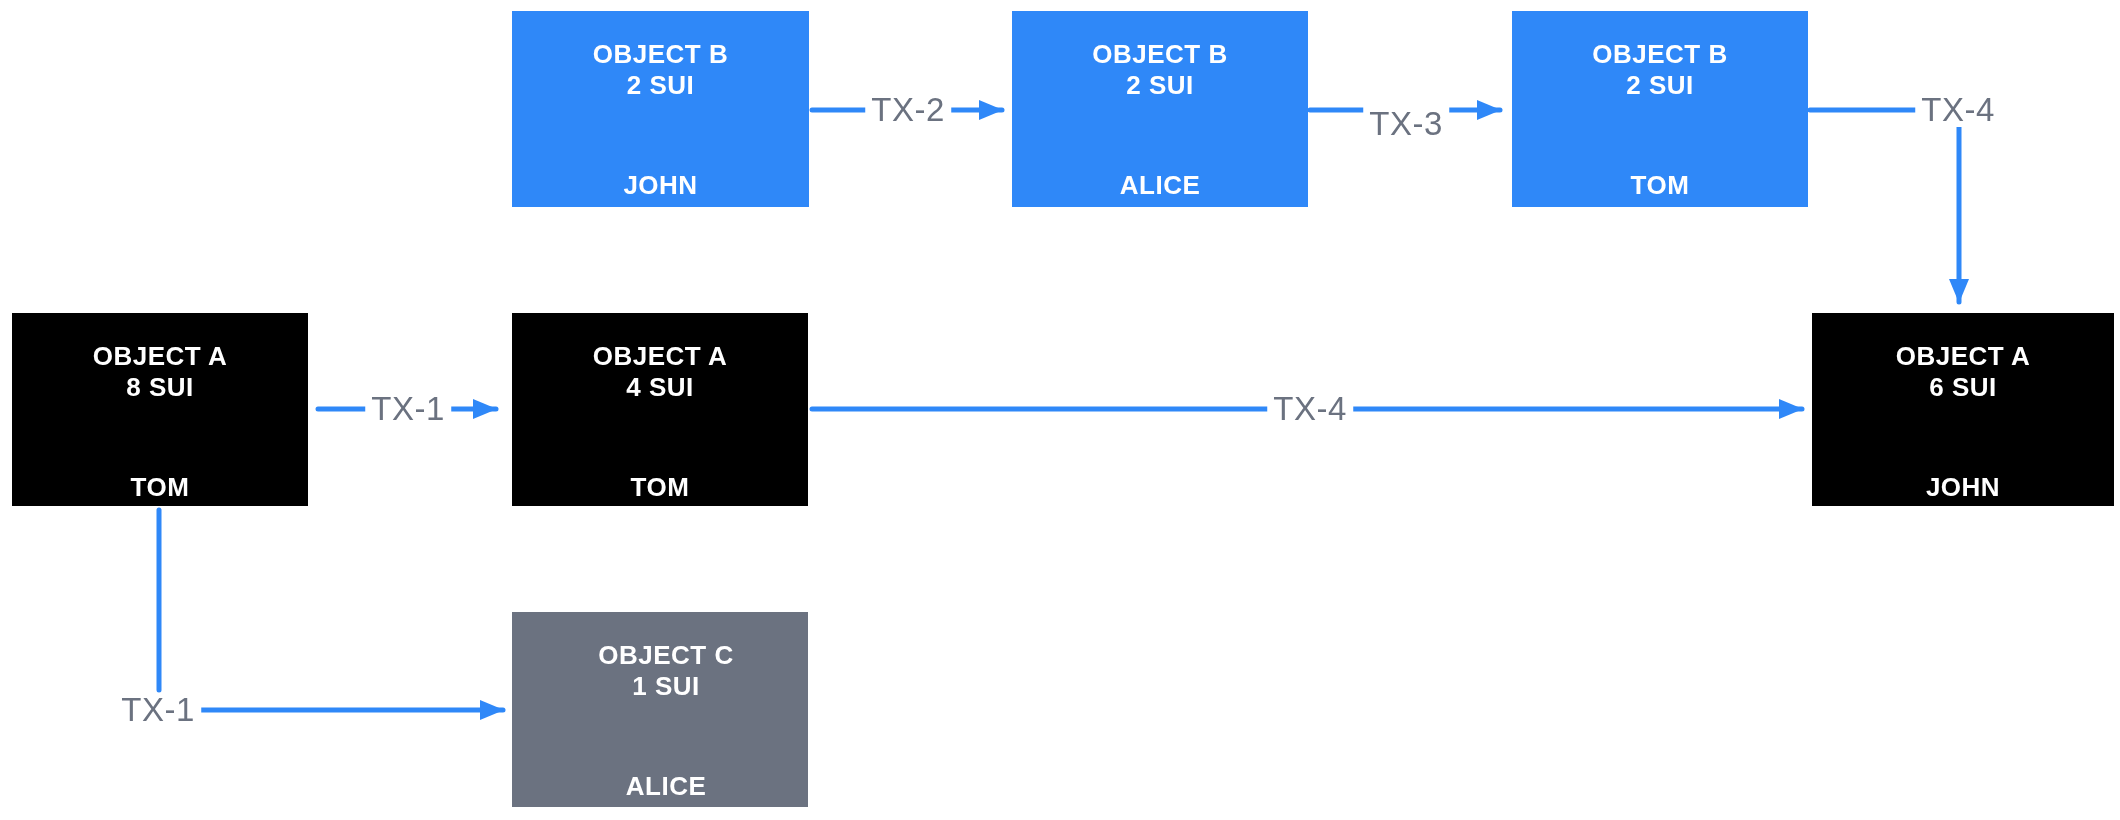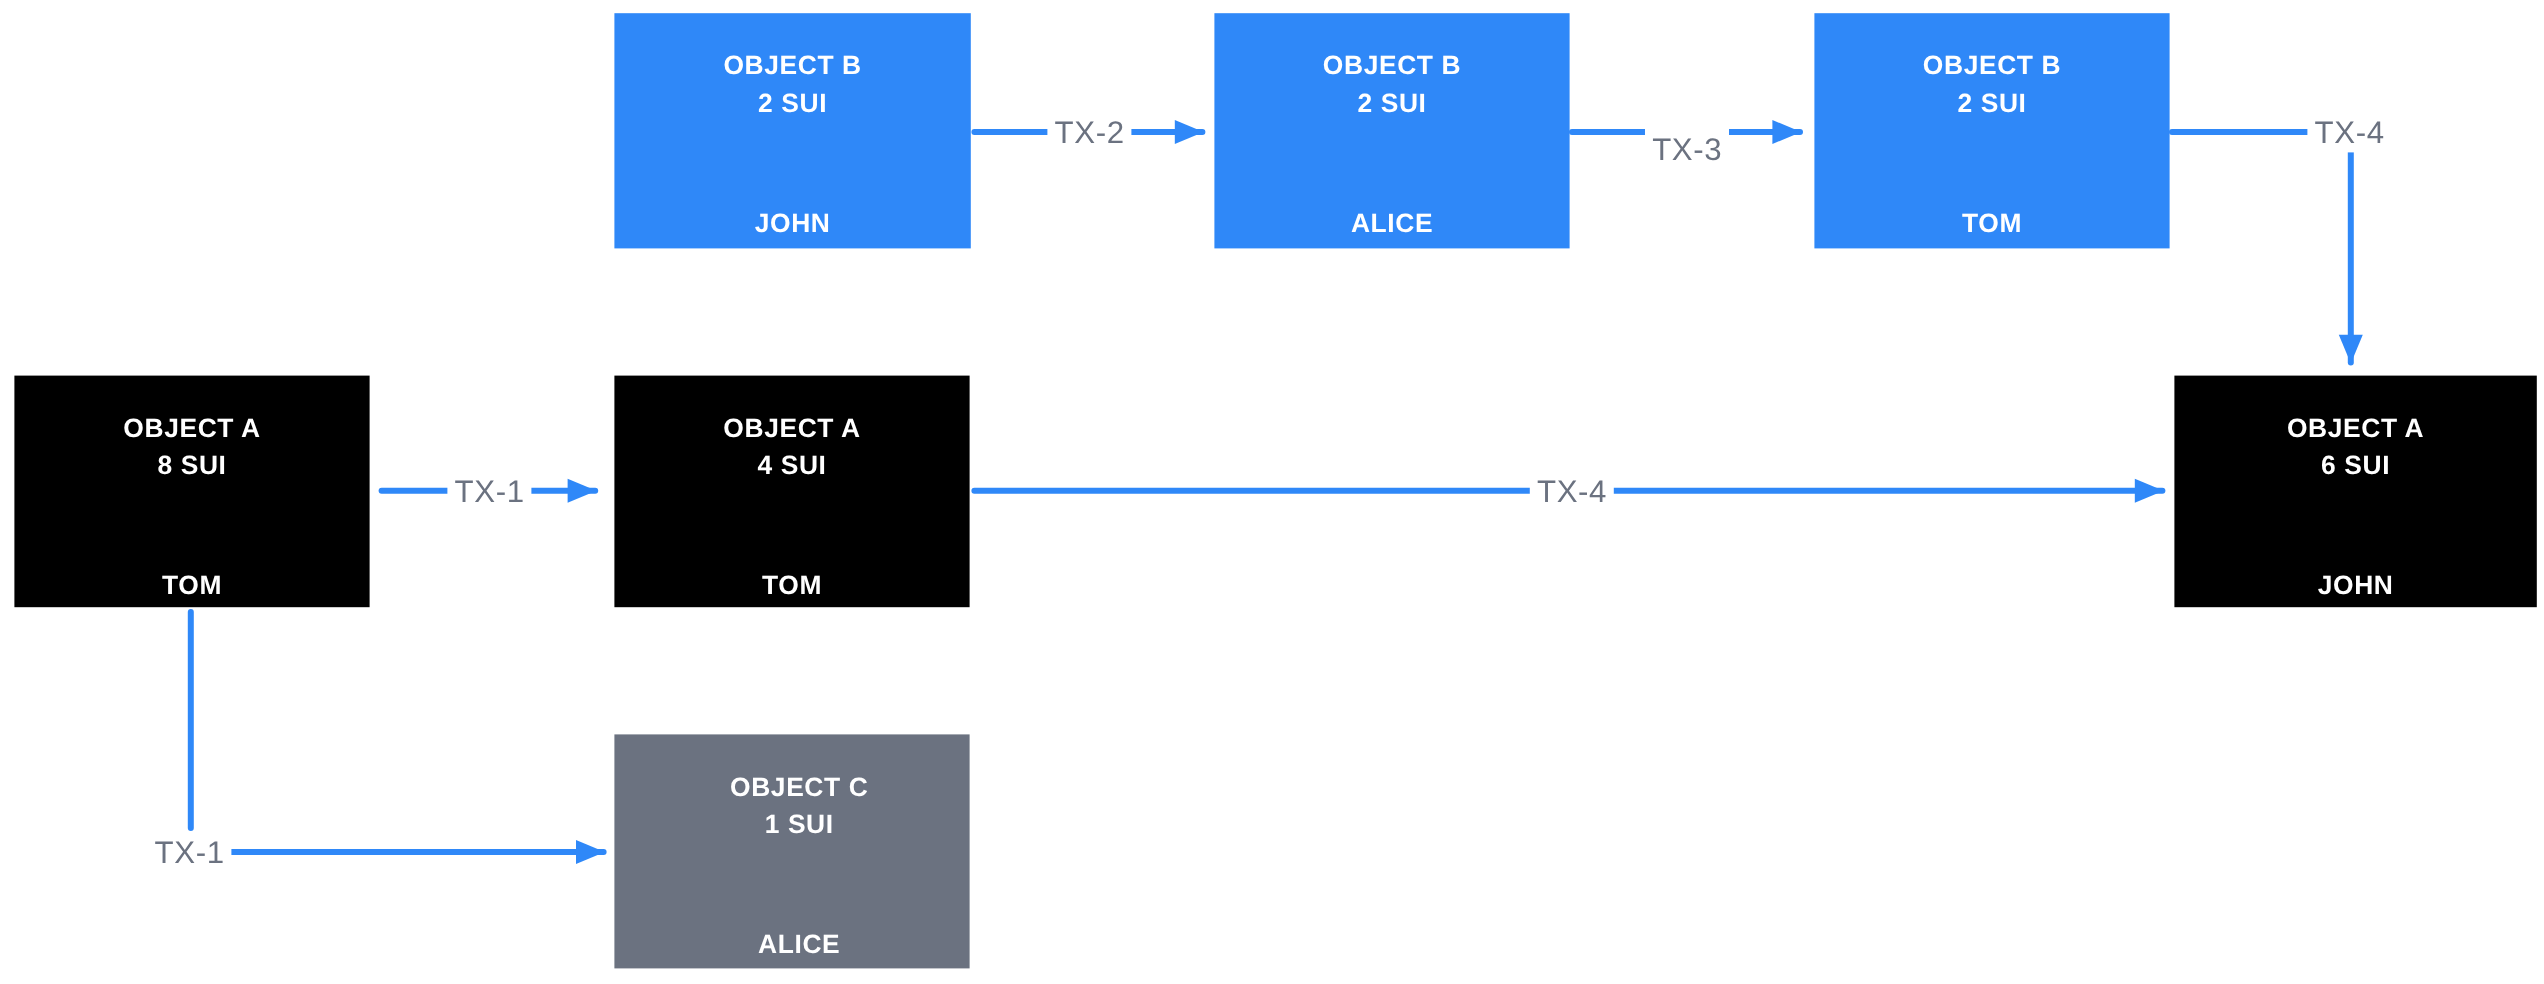--- a/index.html
+++ b/index.html
@@ -19,7 +19,7 @@
     position:absolute;z-index:2;
     color:var(--box-text,#fff);
     text-align:center;
-    font-size:22px;font-weight:600;letter-spacing:.5px;
+    font-size:26px;font-weight:600;letter-spacing:.5px;
     line-height:31px;
     box-sizing:border-box;
     padding-top:28px;

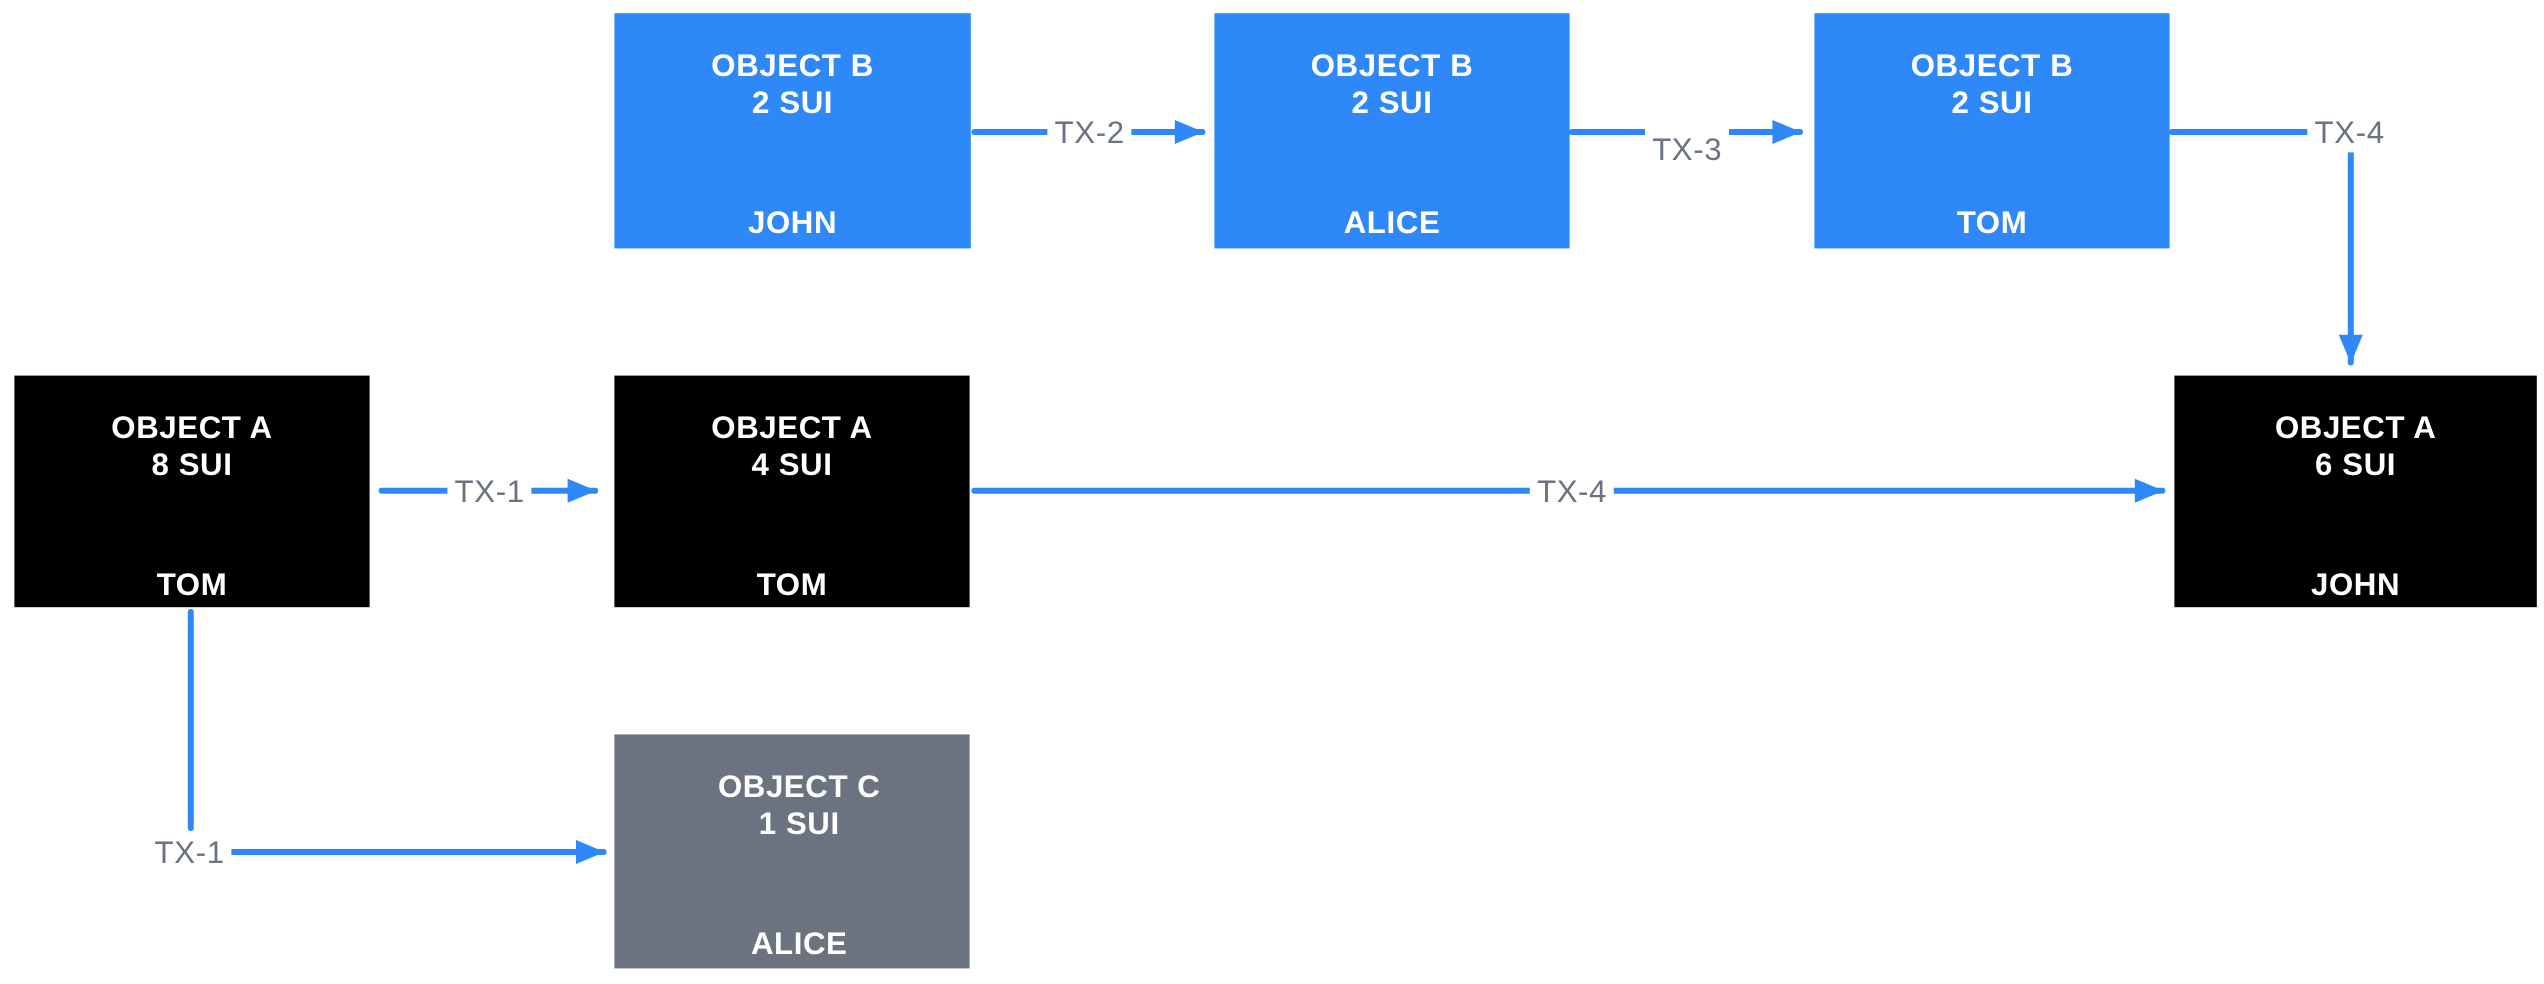--- a/index.html
+++ b/index.html
@@ -41,7 +41,7 @@
     transform:translate(-50%,-50%);
     background:var(--background,#fff);
     color:var(--label-text,#6B7280);
-    font-size:26px;font-weight:500;letter-spacing:.5px;
+    font-size:33px;font-weight:500;letter-spacing:.5px;
     line-height:34px;padding:0 6px;
     white-space:nowrap;
   }

